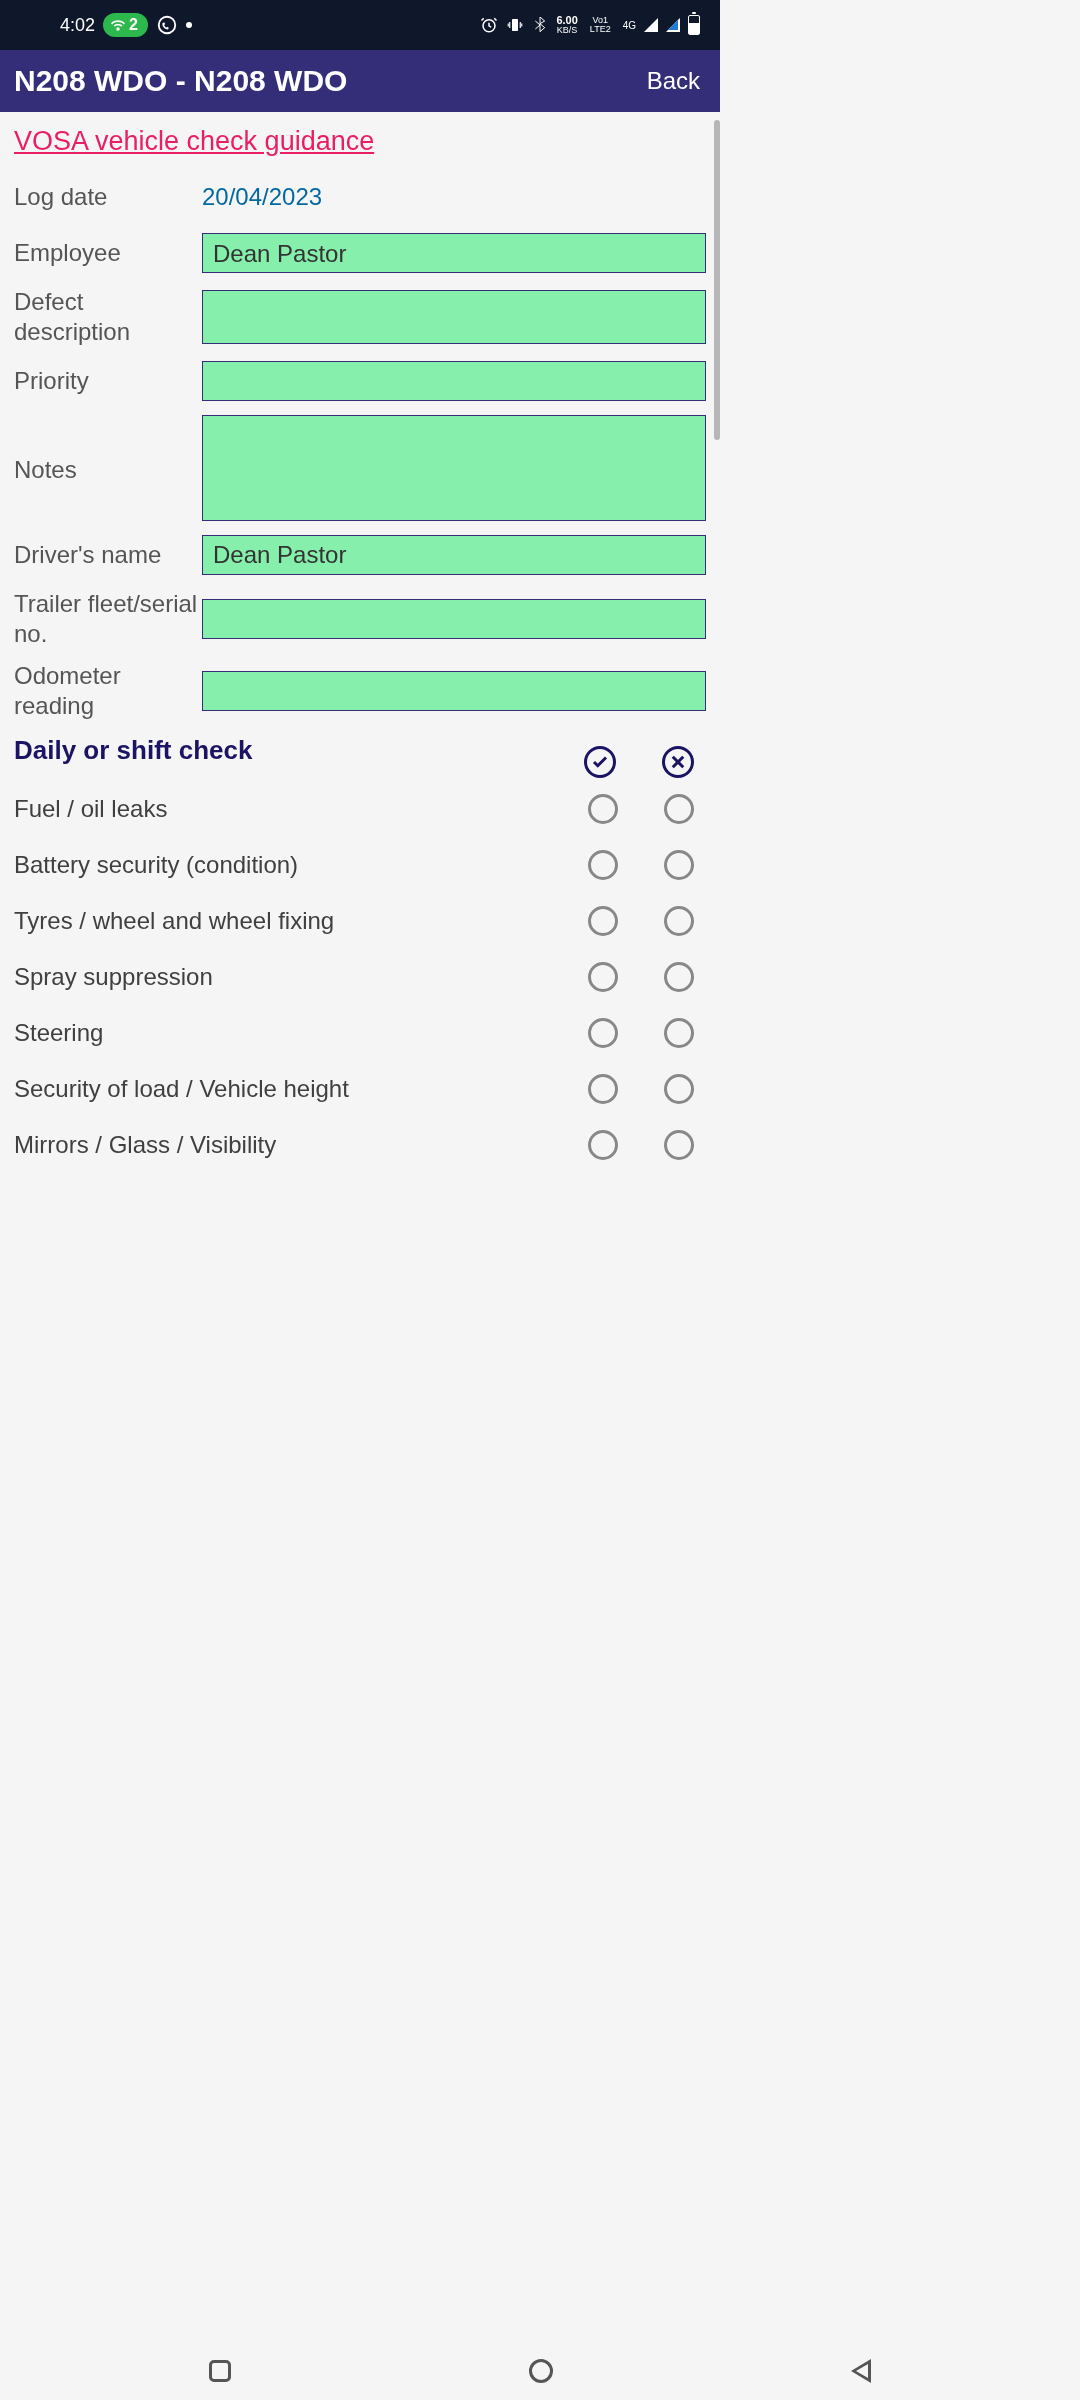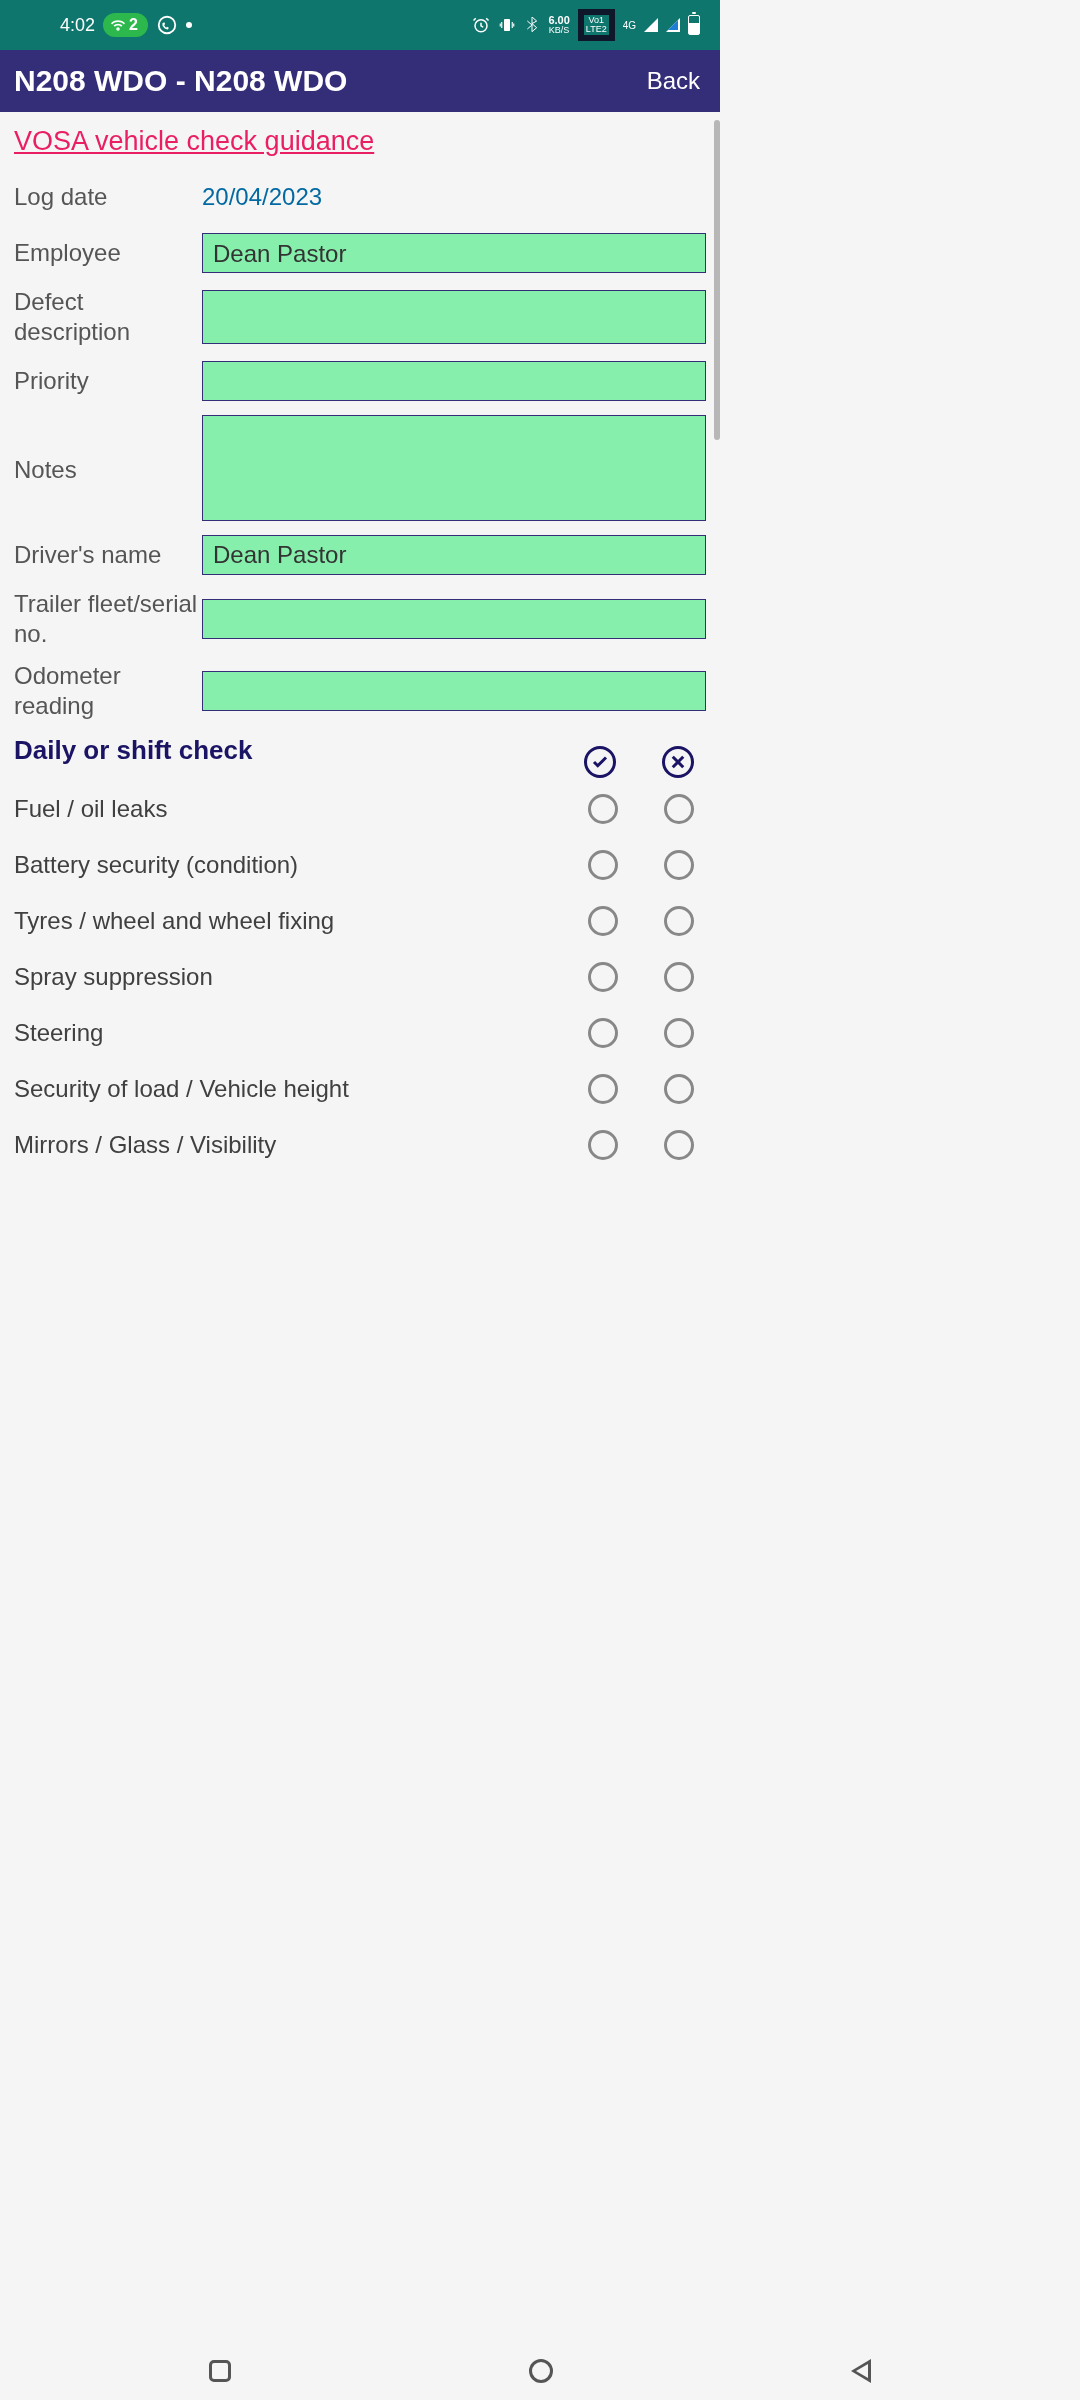--- a/index.html
+++ b/index.html
@@ -12,7 +12,7 @@
   }
   .status-bar {
     height: 50px;
-    background: #0f766e;
+    background: #0f172a;
     display: flex;
     align-items: center;
     justify-content: space-between;

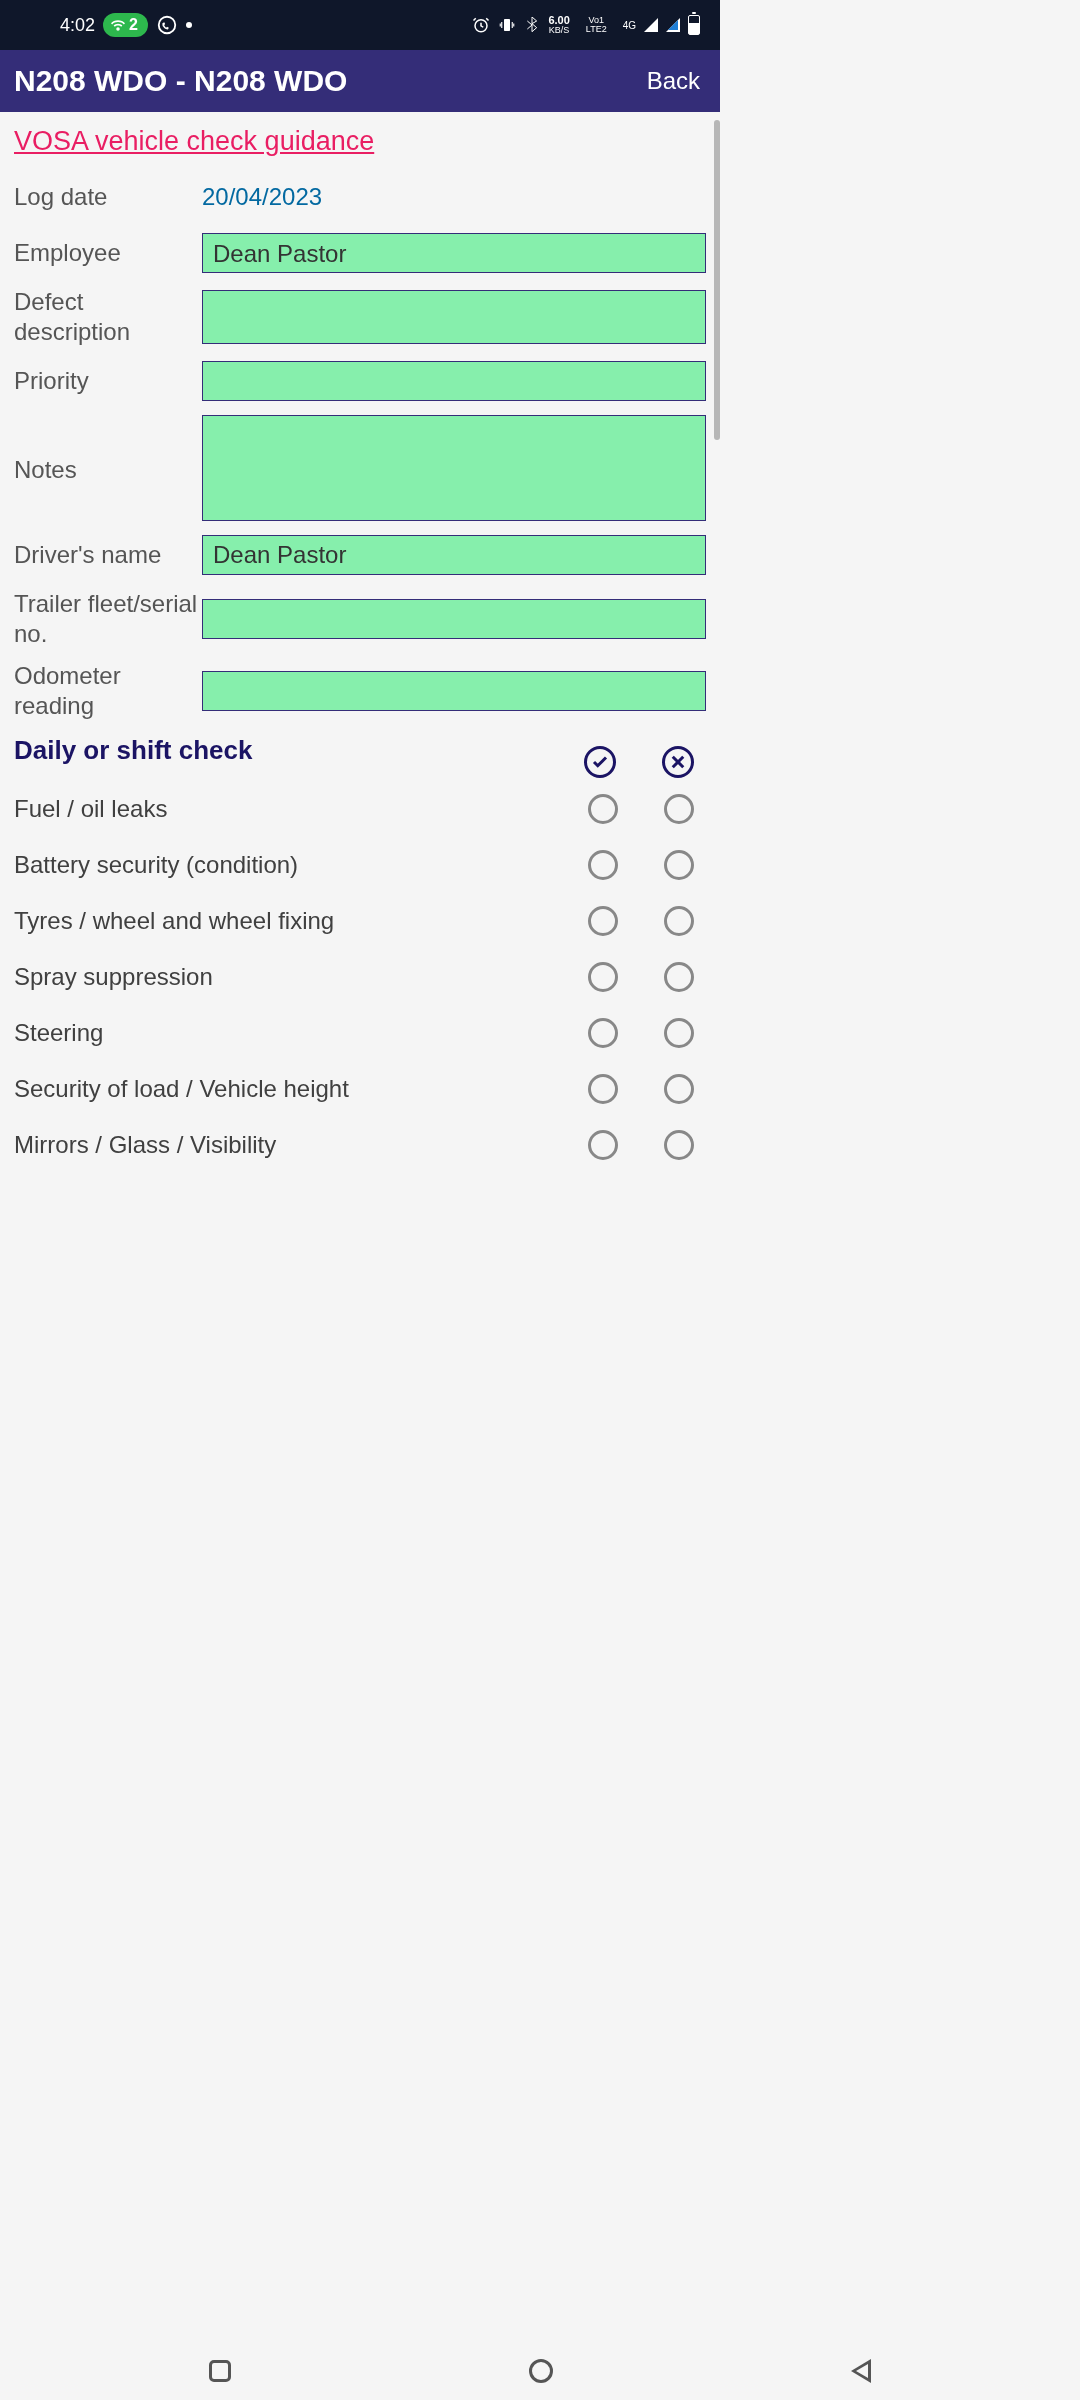--- a/index.html
+++ b/index.html
@@ -35,7 +35,7 @@
   .kbs { font-size: 9px; line-height: 1; text-align: center; }
   .kbs .top { font-size: 11px; font-weight: bold; }
   .lte-badge { 
-    border: 6px solid #0f172a; 
+    border: 2px solid #0f172a; 
     font-size: 9px; 
     line-height: 1;
     padding: 1px 2px;

